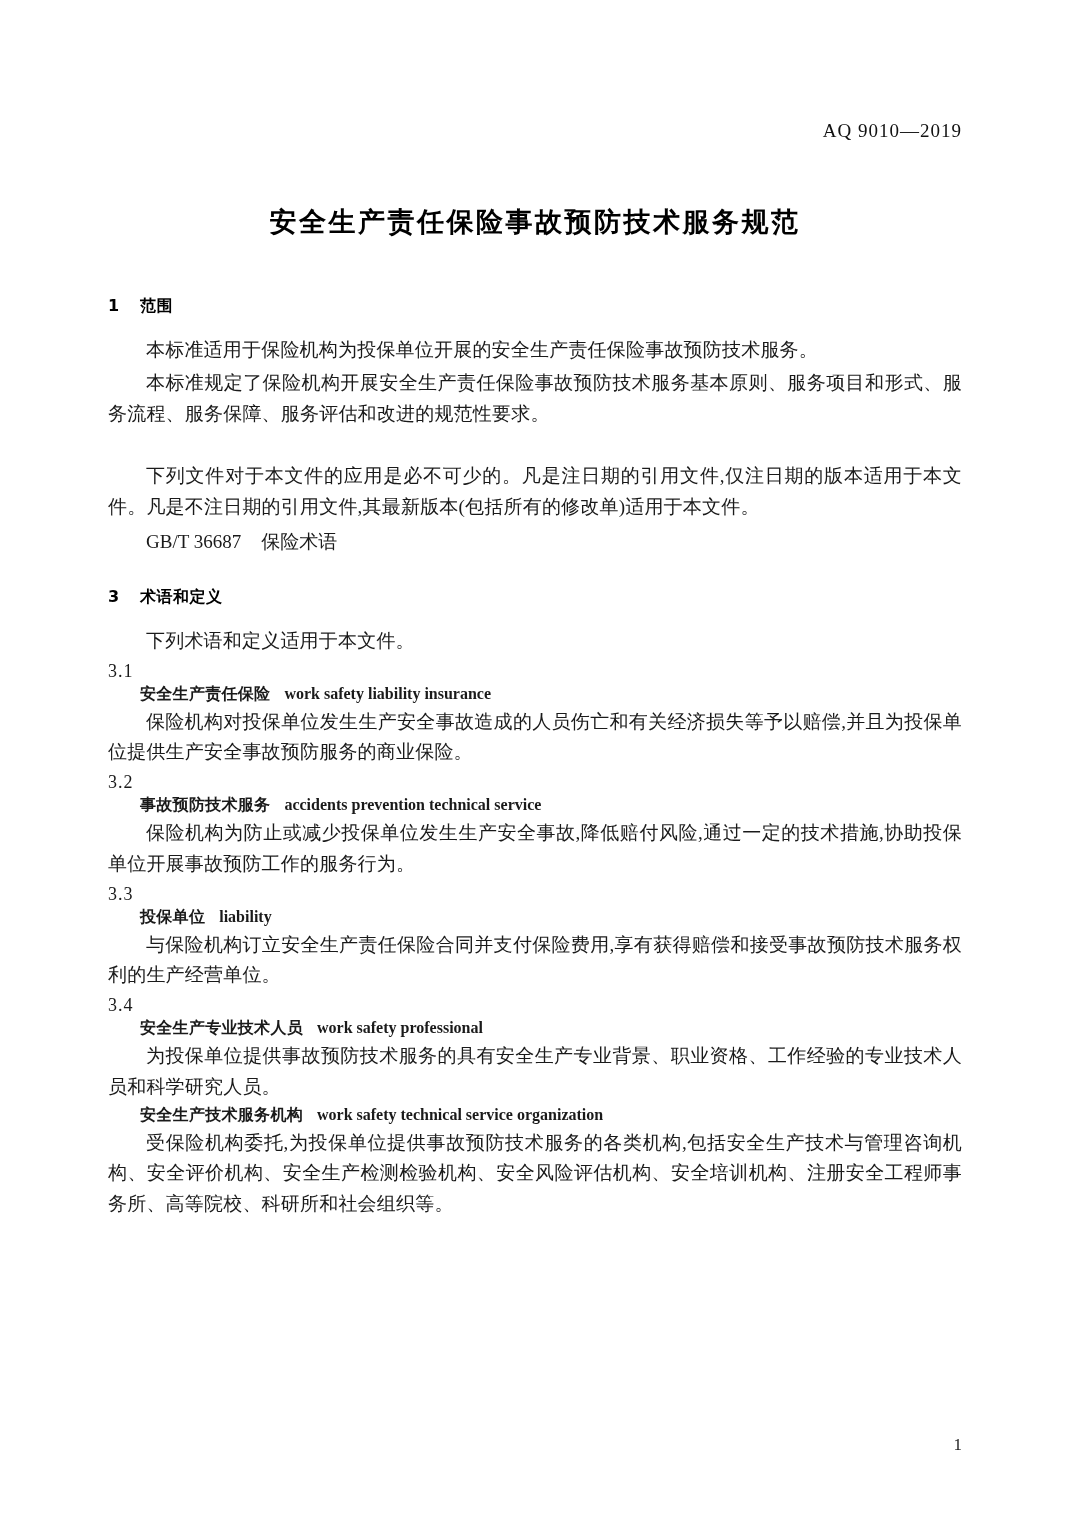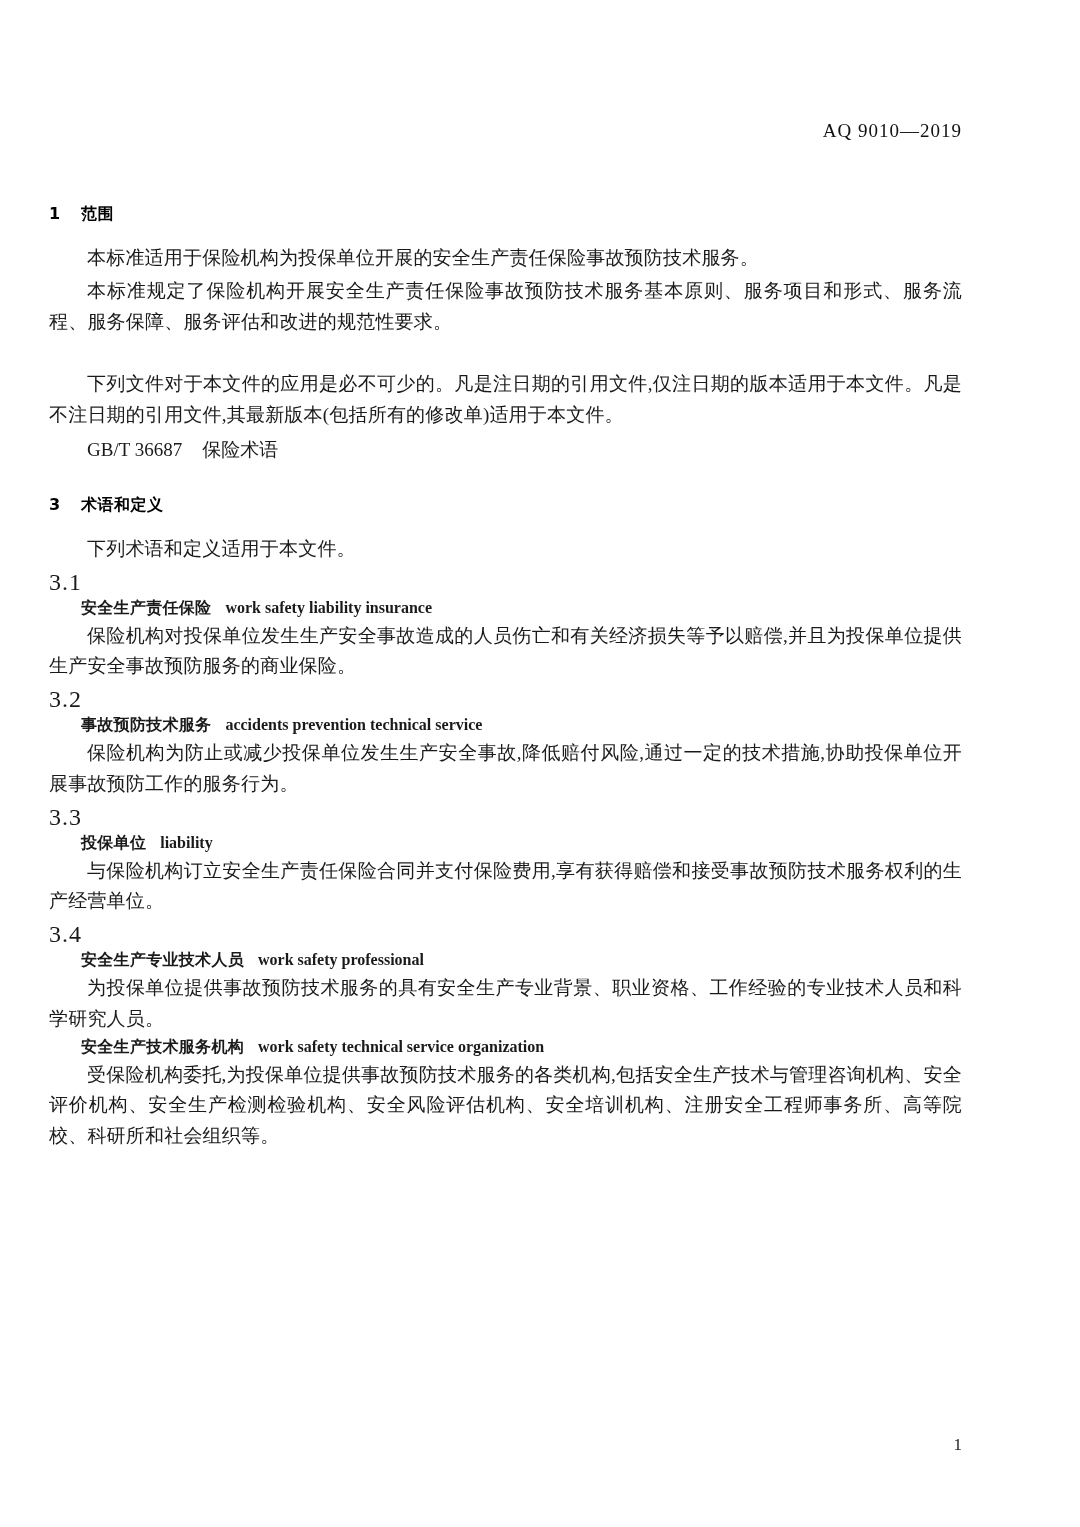--- a/index.html
+++ b/index.html
@@ -21,7 +21,7 @@
     width: 1080px;
     height: 1527px;
     box-sizing: border-box;
-    padding: 120px 118px 60px 49px;
+    padding: 120px 118px 60px 108px;
   }
   .header-code {
     text-align: right;

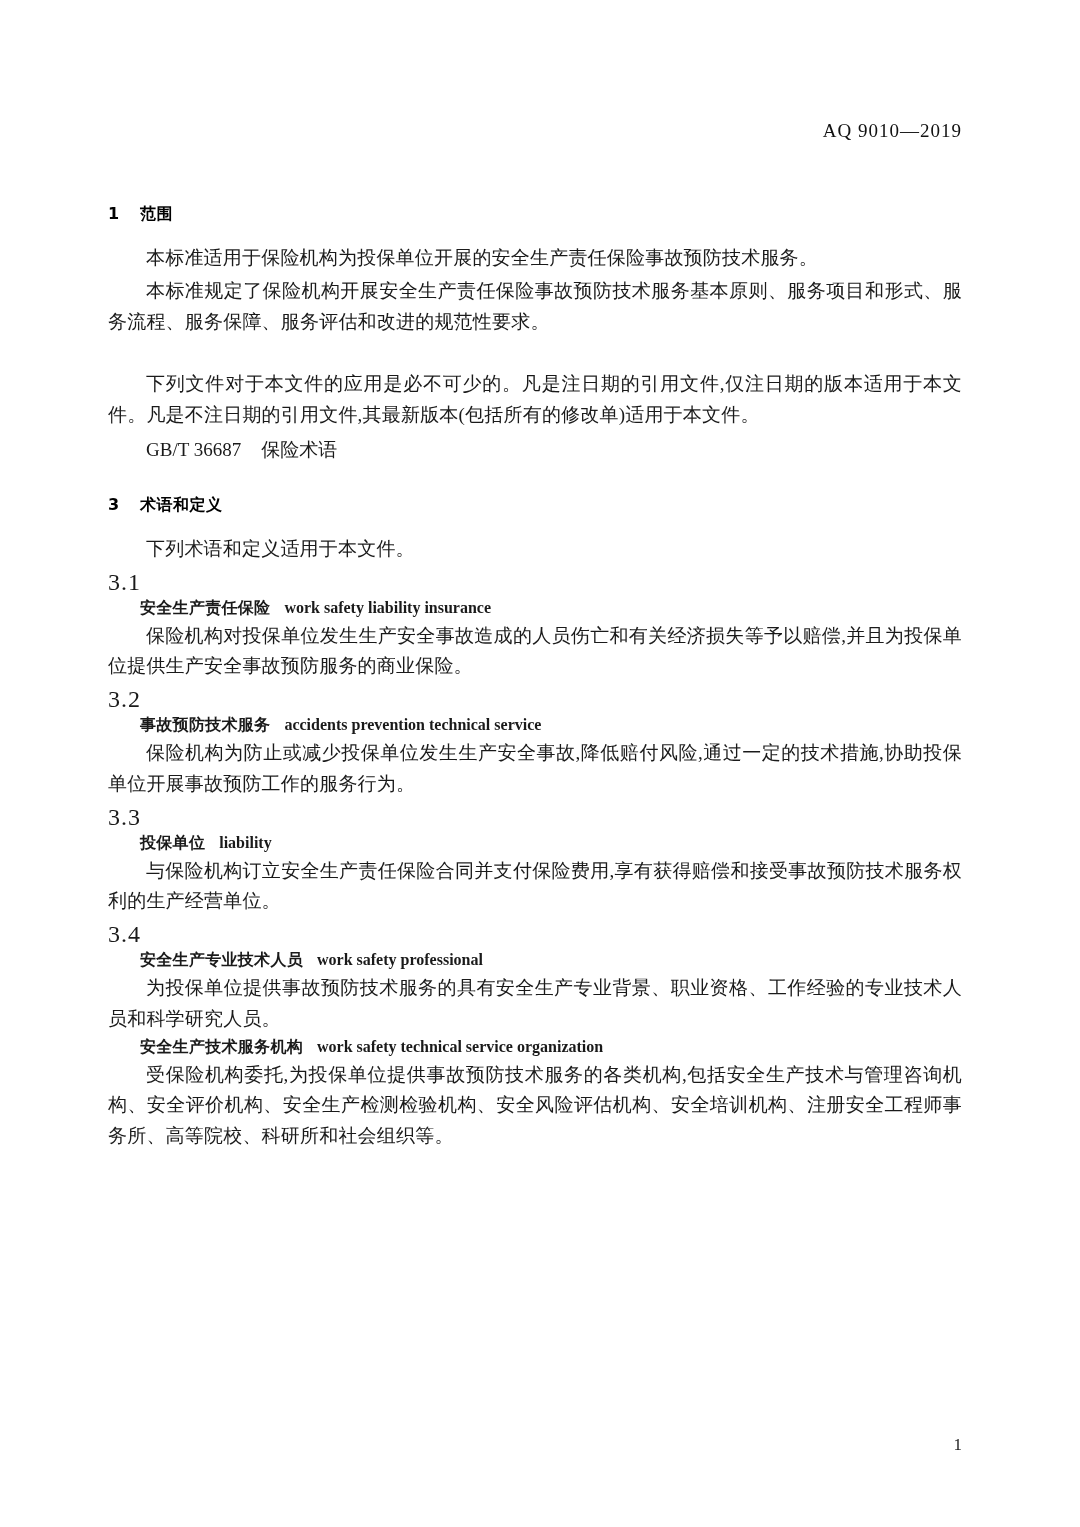--- a/index.html
+++ b/index.html
@@ -111,6 +111,7 @@
 
   <div class="header-code">AQ 9010—2019</div>
 
+  <h1 class="doc-title">安全生产责任保险事故预防技术服务规范</h1>
 
   <div class="section">
     <div class="clause-heading">

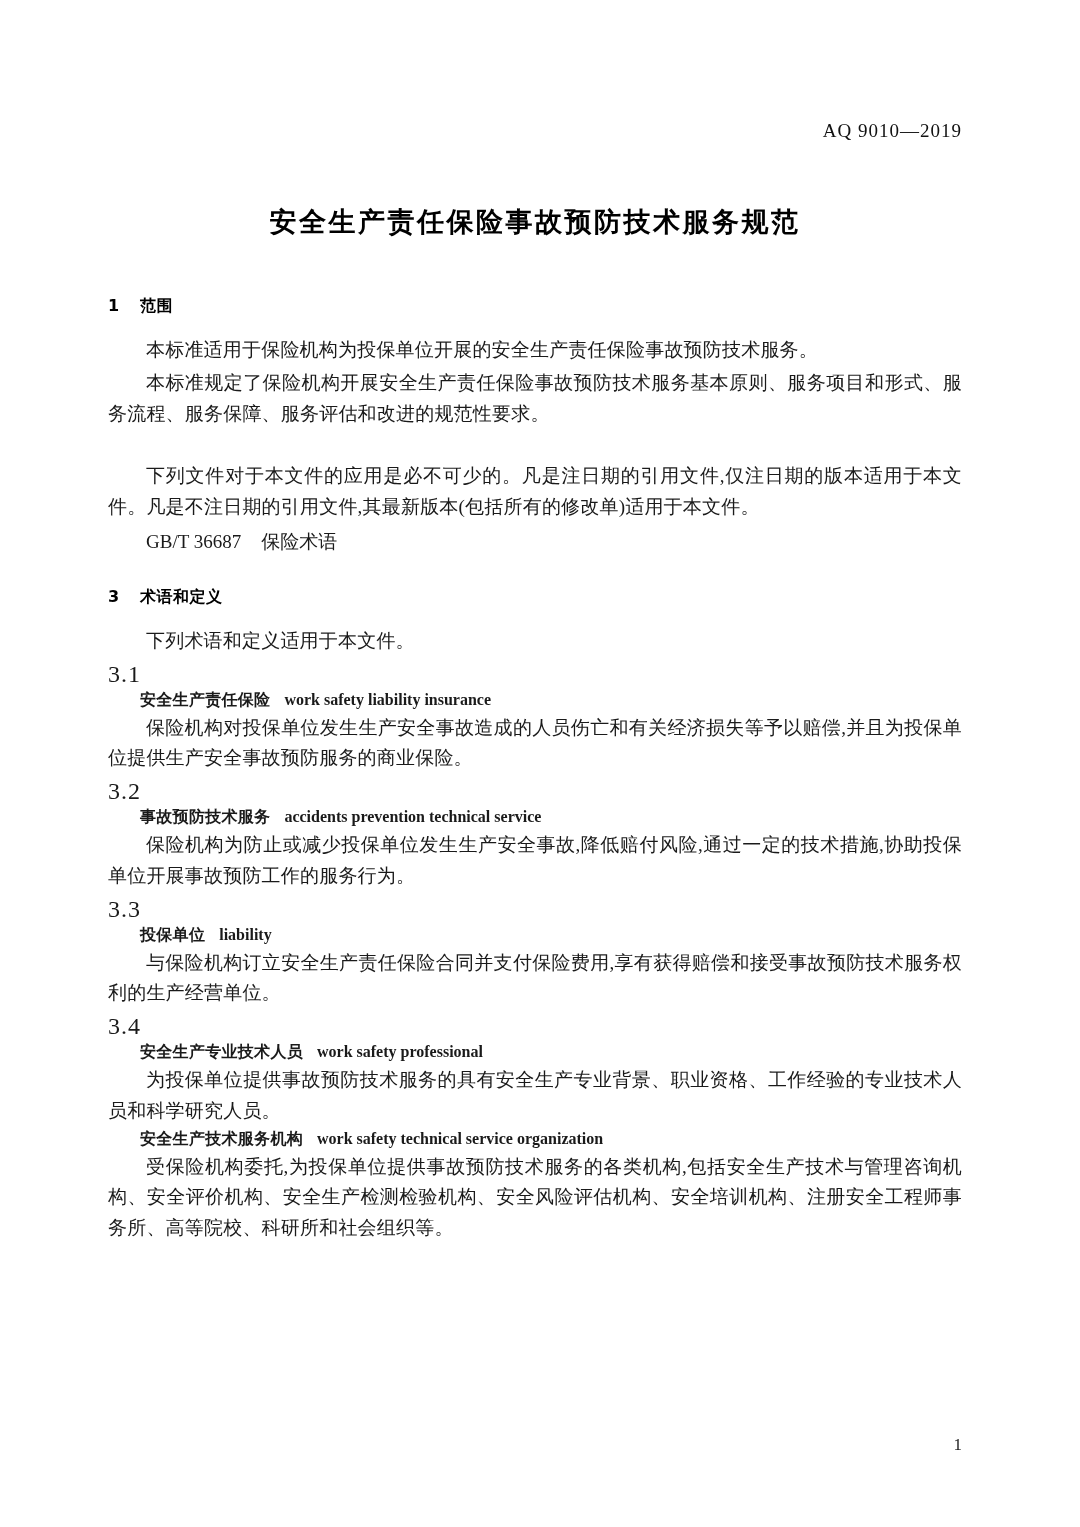--- a/index.html
+++ b/index.html
@@ -64,7 +64,7 @@
     height: 26px;
   }
   .term-num {
-    font-size: 24px;
+    font-size: 18px;
     letter-spacing: 1px;
     margin: 4px 0 2px 0;
     font-family: "Liberation Serif", serif;

